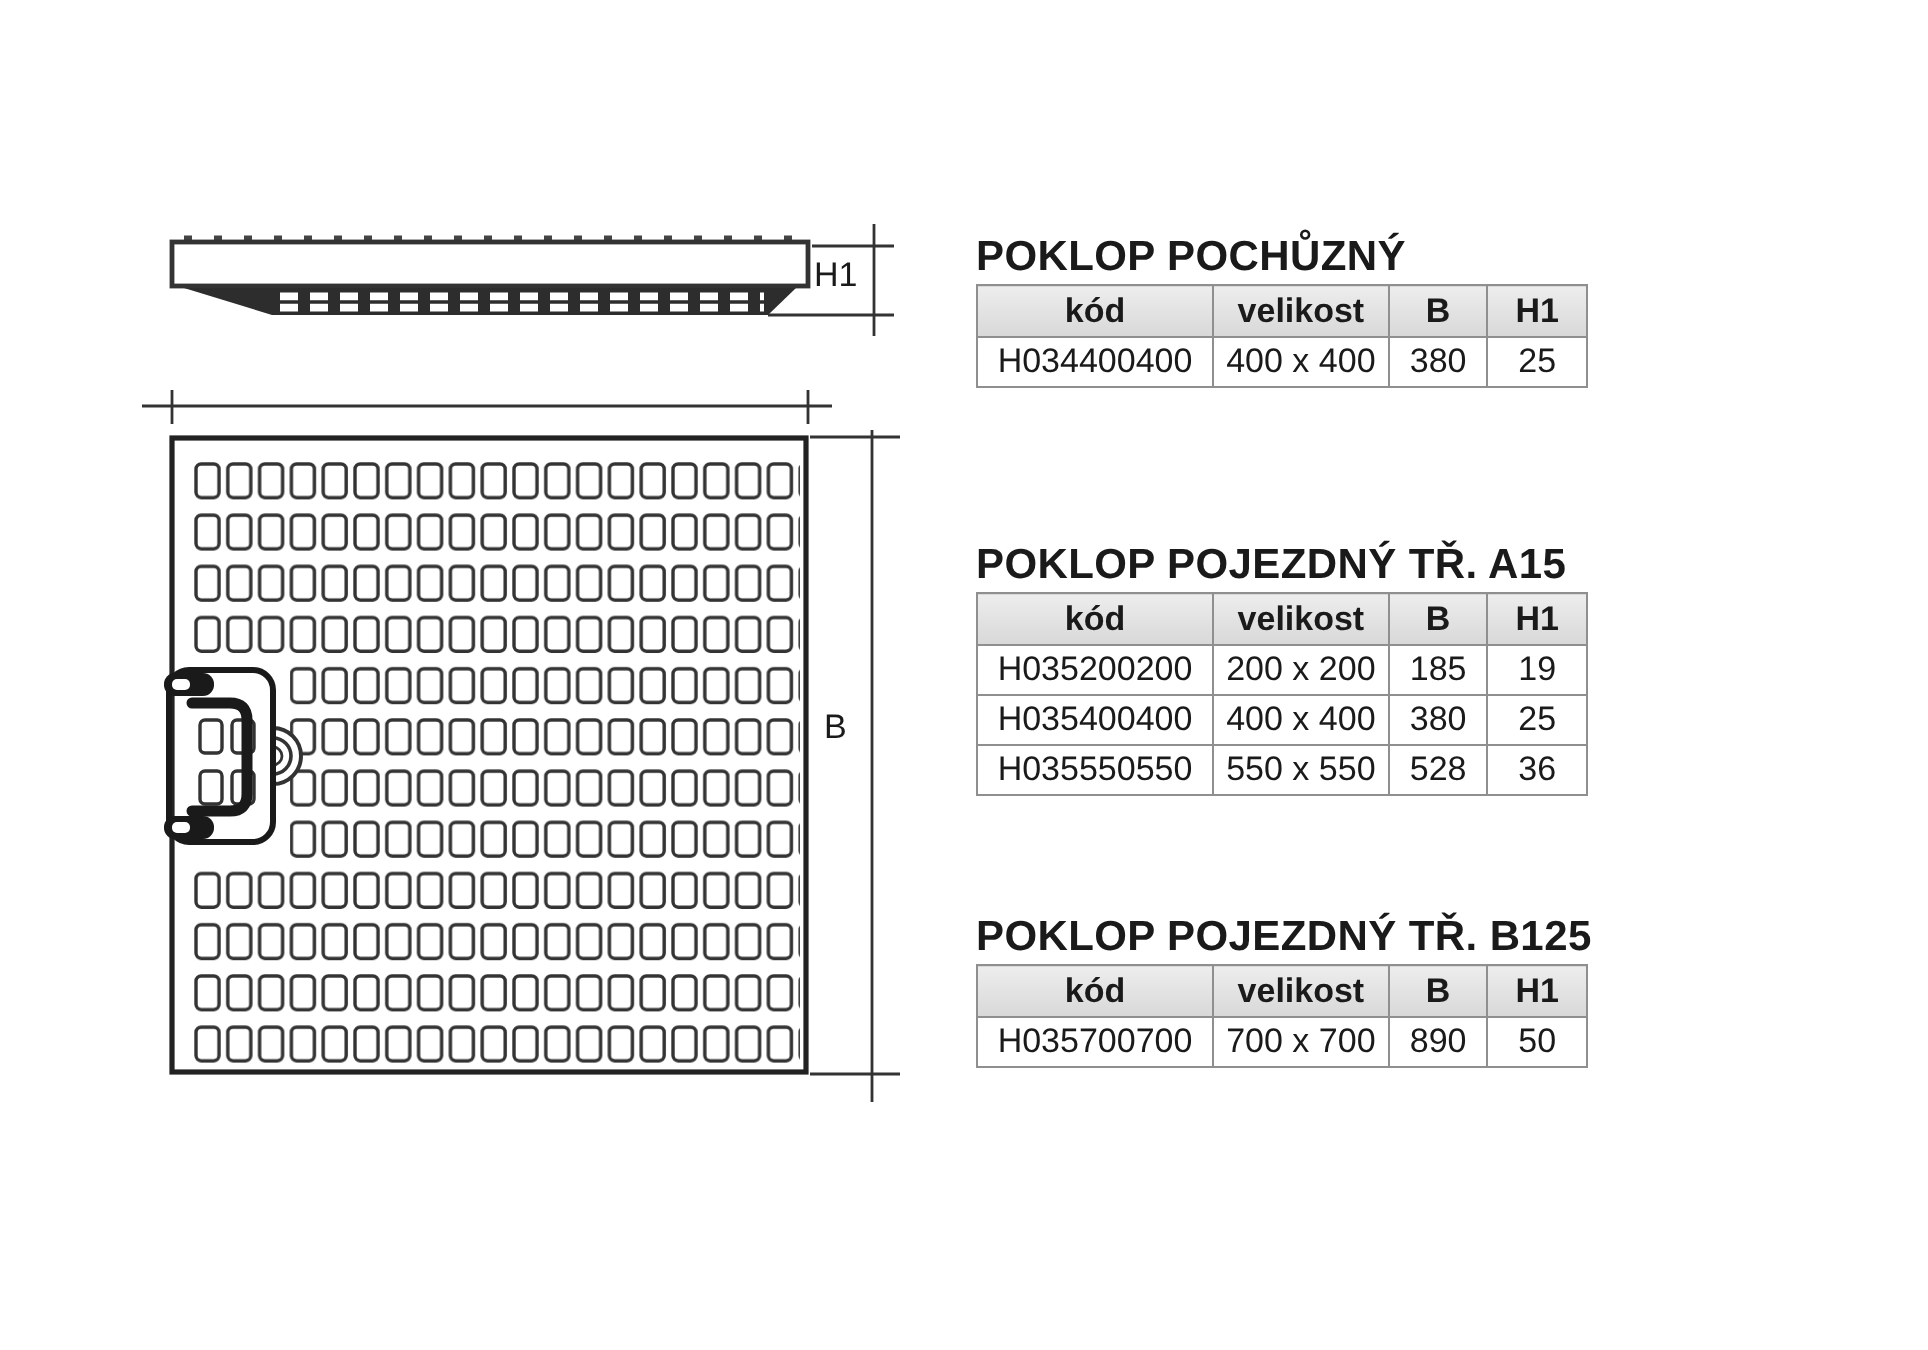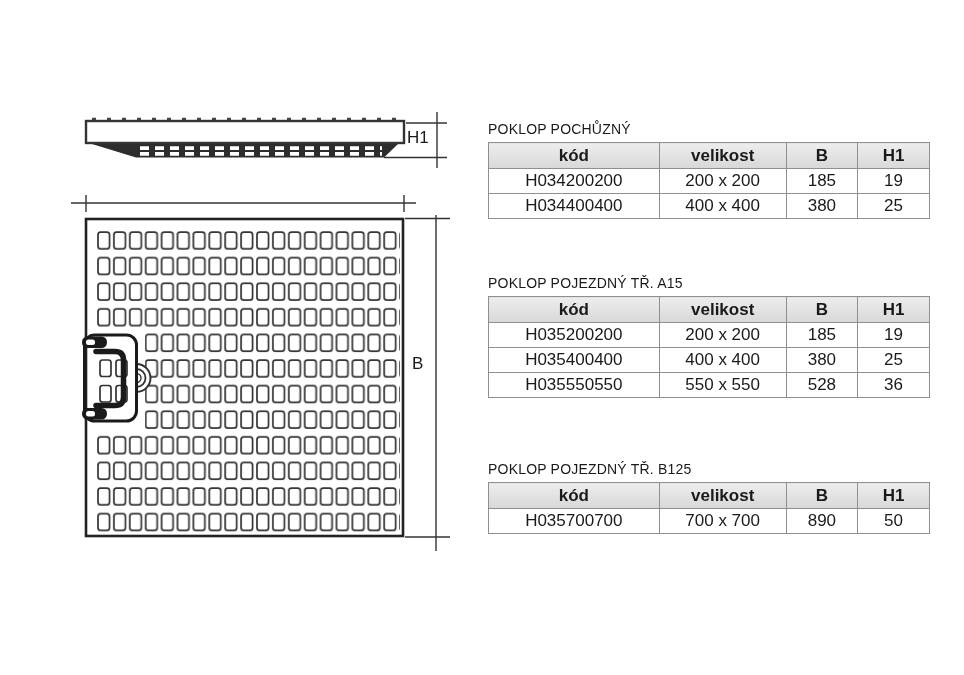--- a/index.html
+++ b/index.html
@@ -7,7 +7,7 @@
   .page{position:absolute;inset:0;background:#fff;}
   .drawing-wrap{position:absolute;left:60px;top:95px;width:400px;height:470px;}
   .spec{position:absolute;left:488px;width:382px;}
-  .spec h2{margin:0 0 4px 0;font-size:14px;line-height:18px;font-weight:normal;color:#1a1a1a;letter-spacing:.2px;white-space:nowrap;}
+  .spec h2{margin:0 0 4px 0;font-size:21px;line-height:18px;font-weight:bold;color:#1a1a1a;letter-spacing:.2px;white-space:nowrap;}
   table.spec-table{border-collapse:collapse;width:442px;table-layout:fixed;font-size:17px;color:#1a1a1a;background:#fff;border:1px solid #7d7d7d;}
   table.spec-table th, table.spec-table td{border:1px solid #8f8f8f;text-align:center;padding:0;overflow:hidden;white-space:nowrap;}
   table.spec-table th{height:25px;line-height:25px;font-weight:bold;background:linear-gradient(180deg,#ededed 0%,#d8d8d8 100%);}

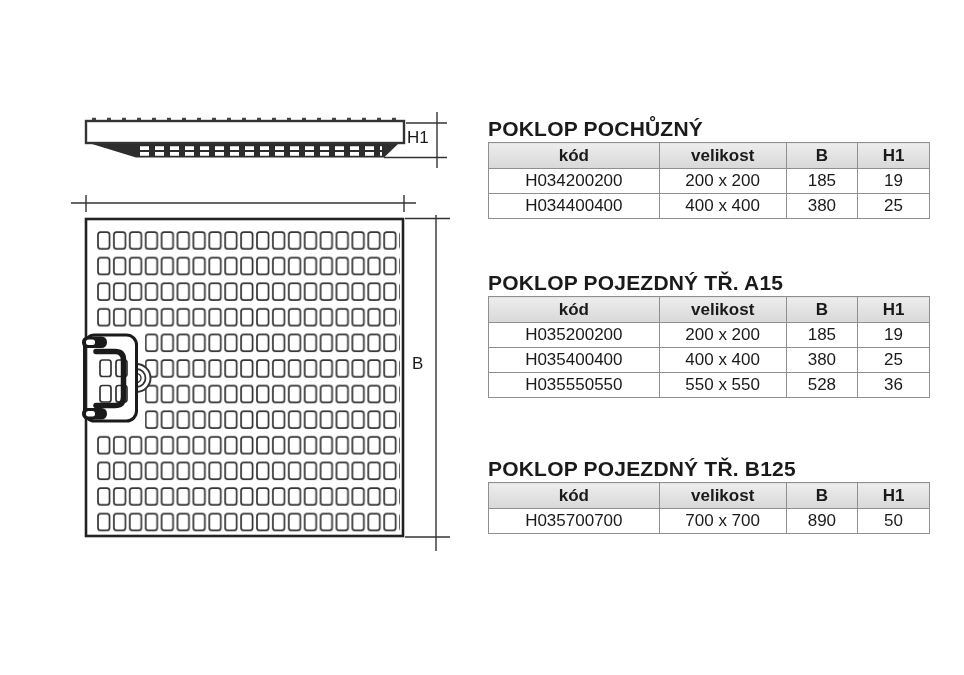--- a/index.html
+++ b/index.html
@@ -8,7 +8,7 @@
   .drawing-wrap{position:absolute;left:60px;top:95px;width:400px;height:470px;}
   .spec{position:absolute;left:488px;width:382px;}
   .spec h2{margin:0 0 4px 0;font-size:21px;line-height:18px;font-weight:bold;color:#1a1a1a;letter-spacing:.2px;white-space:nowrap;}
-  table.spec-table{border-collapse:collapse;width:442px;table-layout:fixed;font-size:17px;color:#1a1a1a;background:#fff;border:1px solid #7d7d7d;}
+  table.spec-table{border-collapse:collapse;width:306px;table-layout:fixed;font-size:17px;color:#1a1a1a;background:#fff;border:1px solid #7d7d7d;}
   table.spec-table th, table.spec-table td{border:1px solid #8f8f8f;text-align:center;padding:0;overflow:hidden;white-space:nowrap;}
   table.spec-table th{height:25px;line-height:25px;font-weight:bold;background:linear-gradient(180deg,#ededed 0%,#d8d8d8 100%);}
   table.spec-table td{height:24px;line-height:24px;background:#fff;}

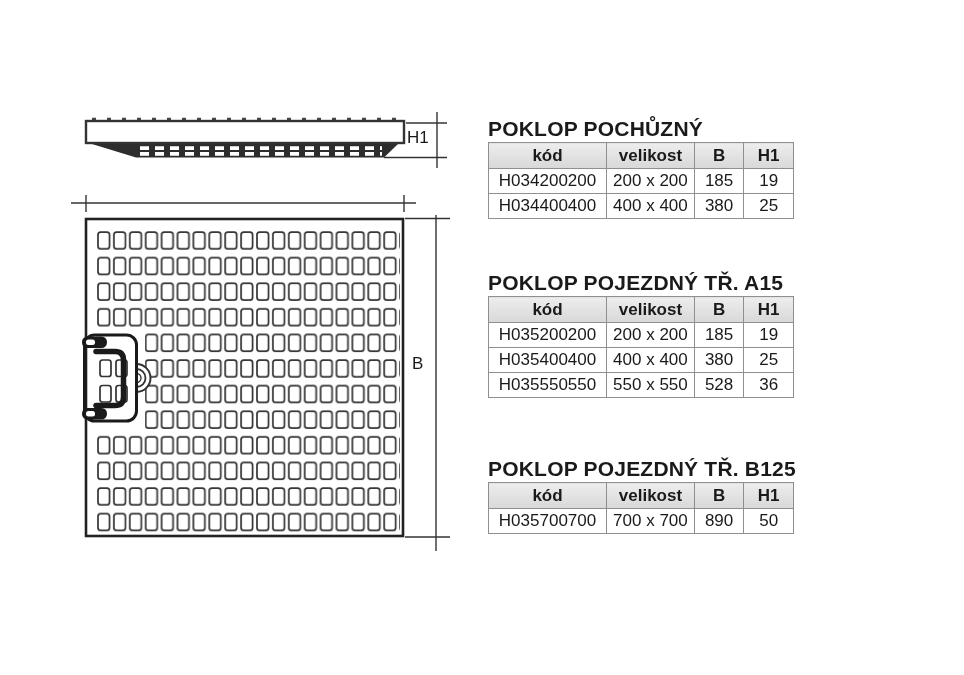--- a/index.html
+++ b/index.html
@@ -101,12 +101,6 @@
       </thead>
       <tbody>
         <tr>
-          <td>H034200200</td>
-          <td>200 x 200</td>
-          <td>185</td>
-          <td>19</td>
-        </tr>
-        <tr>
           <td>H034400400</td>
           <td>400 x 400</td>
           <td>380</td>

